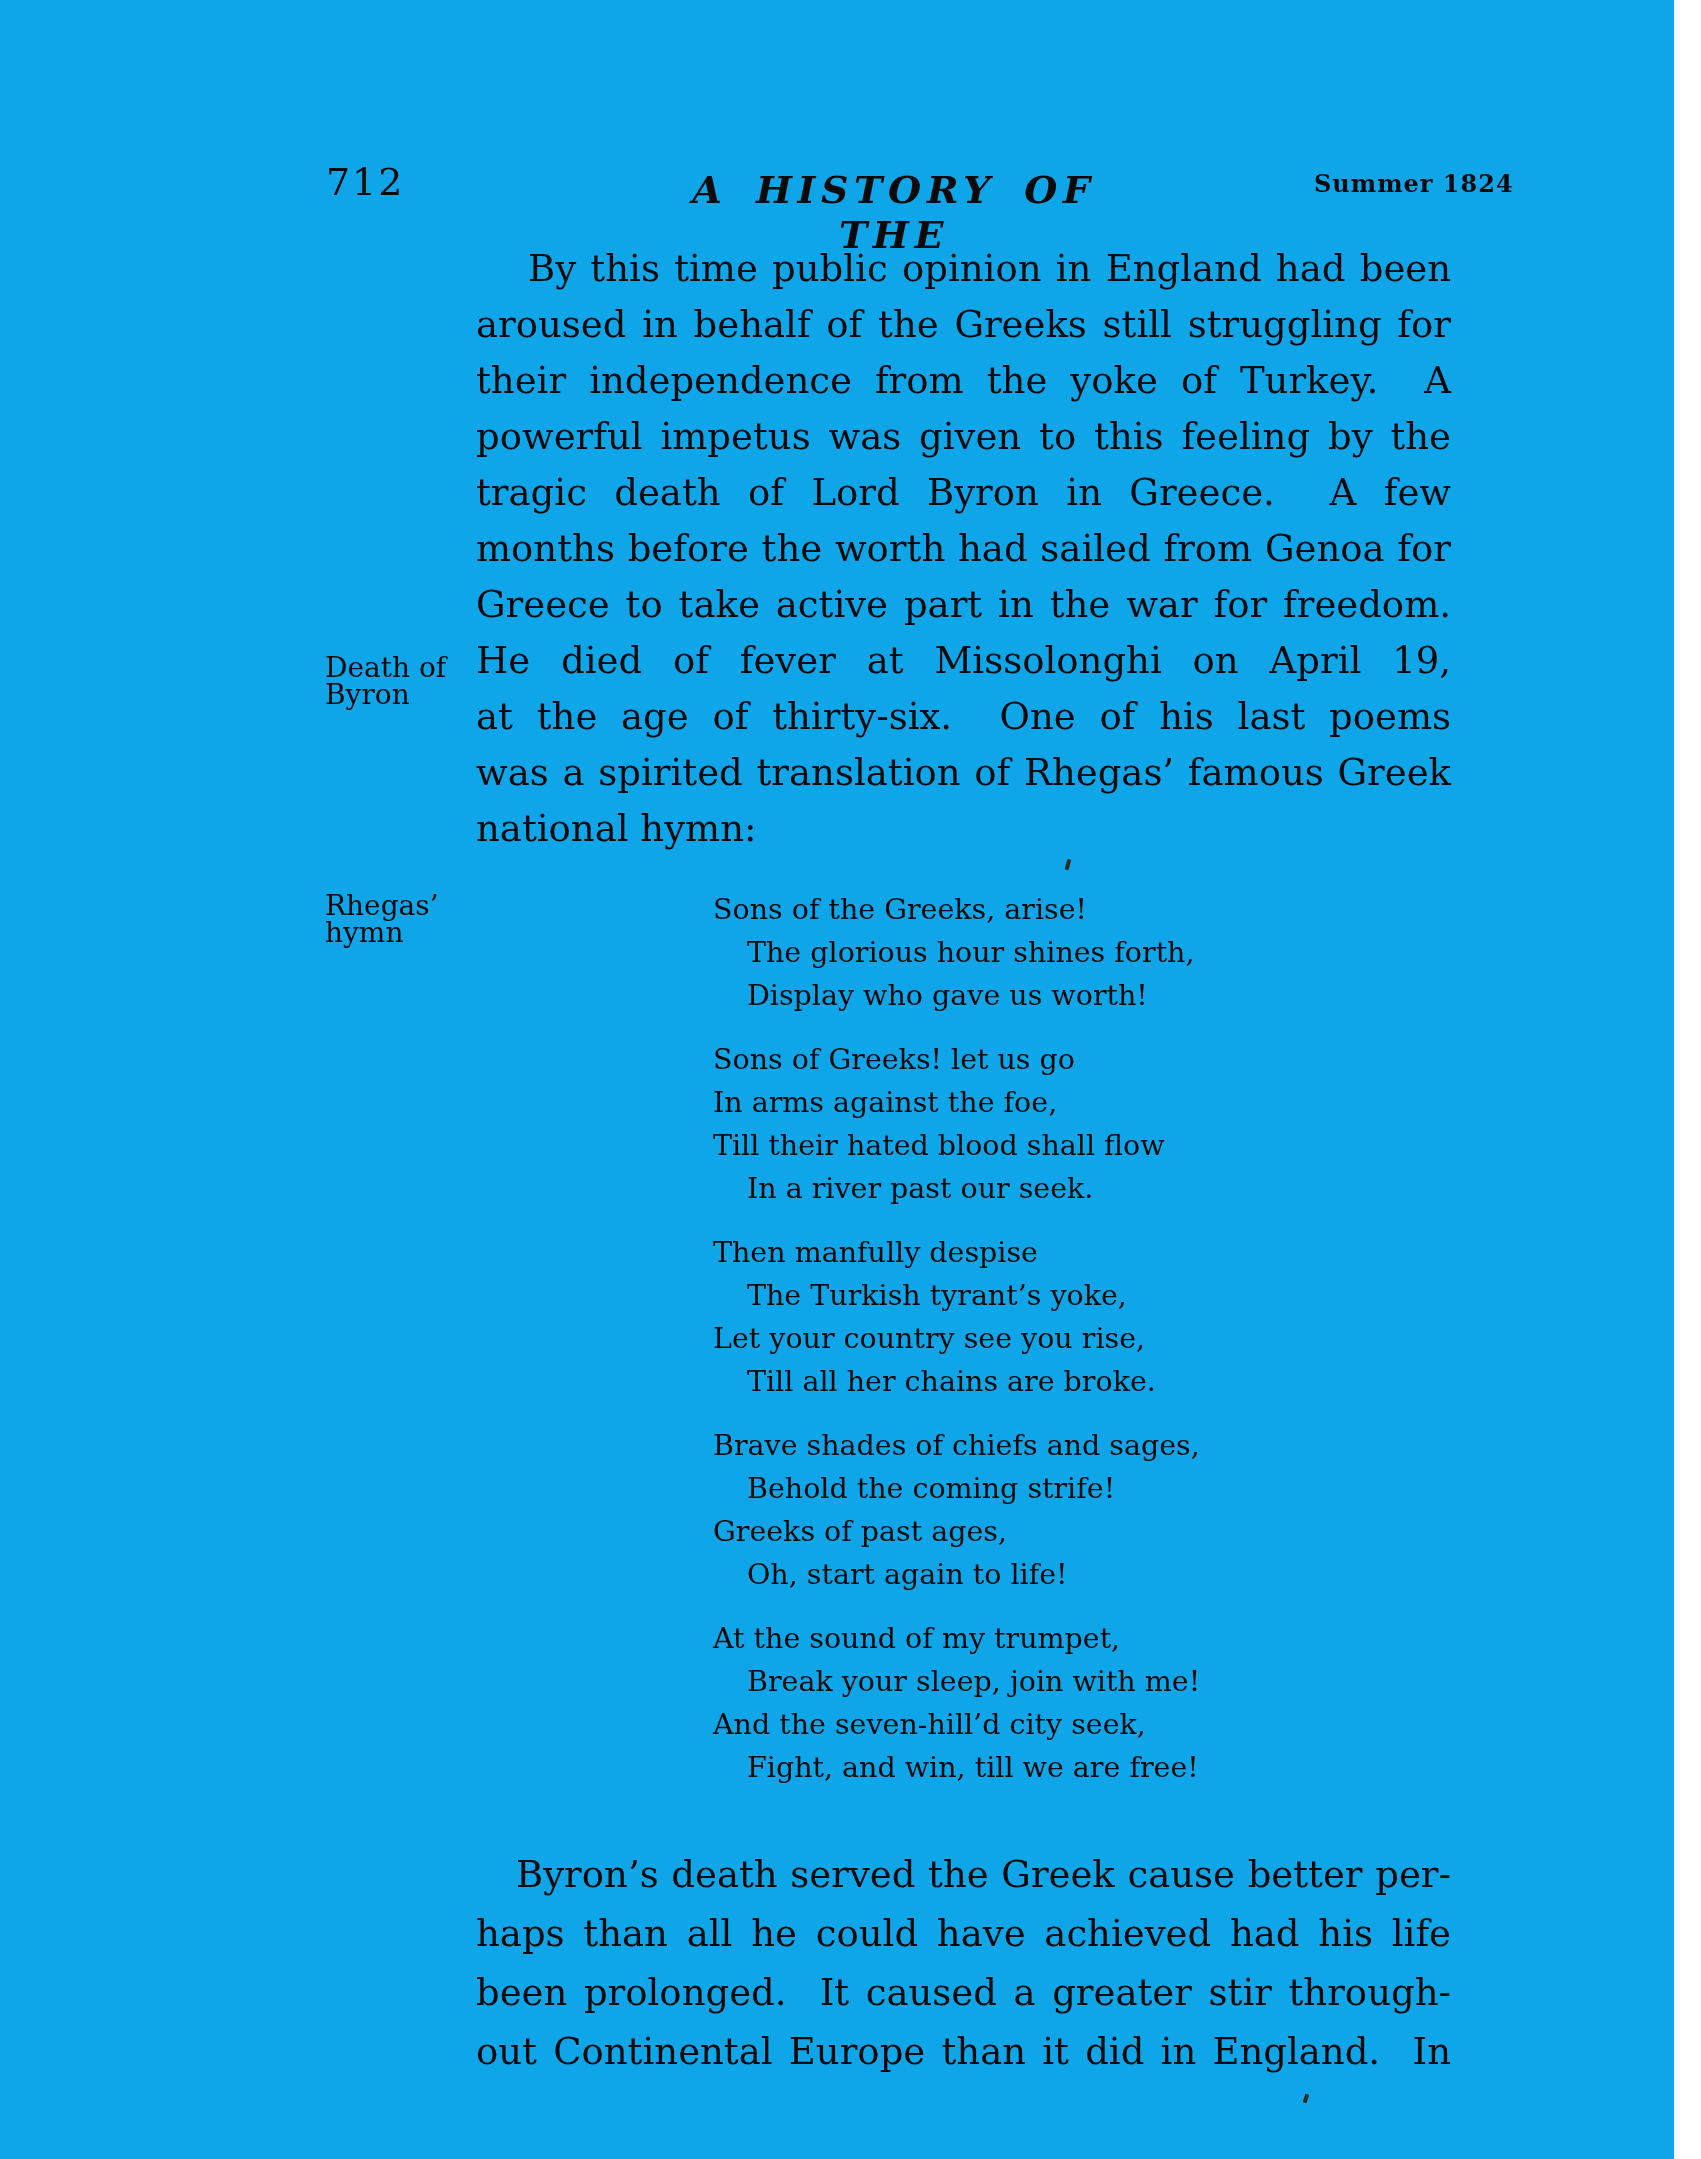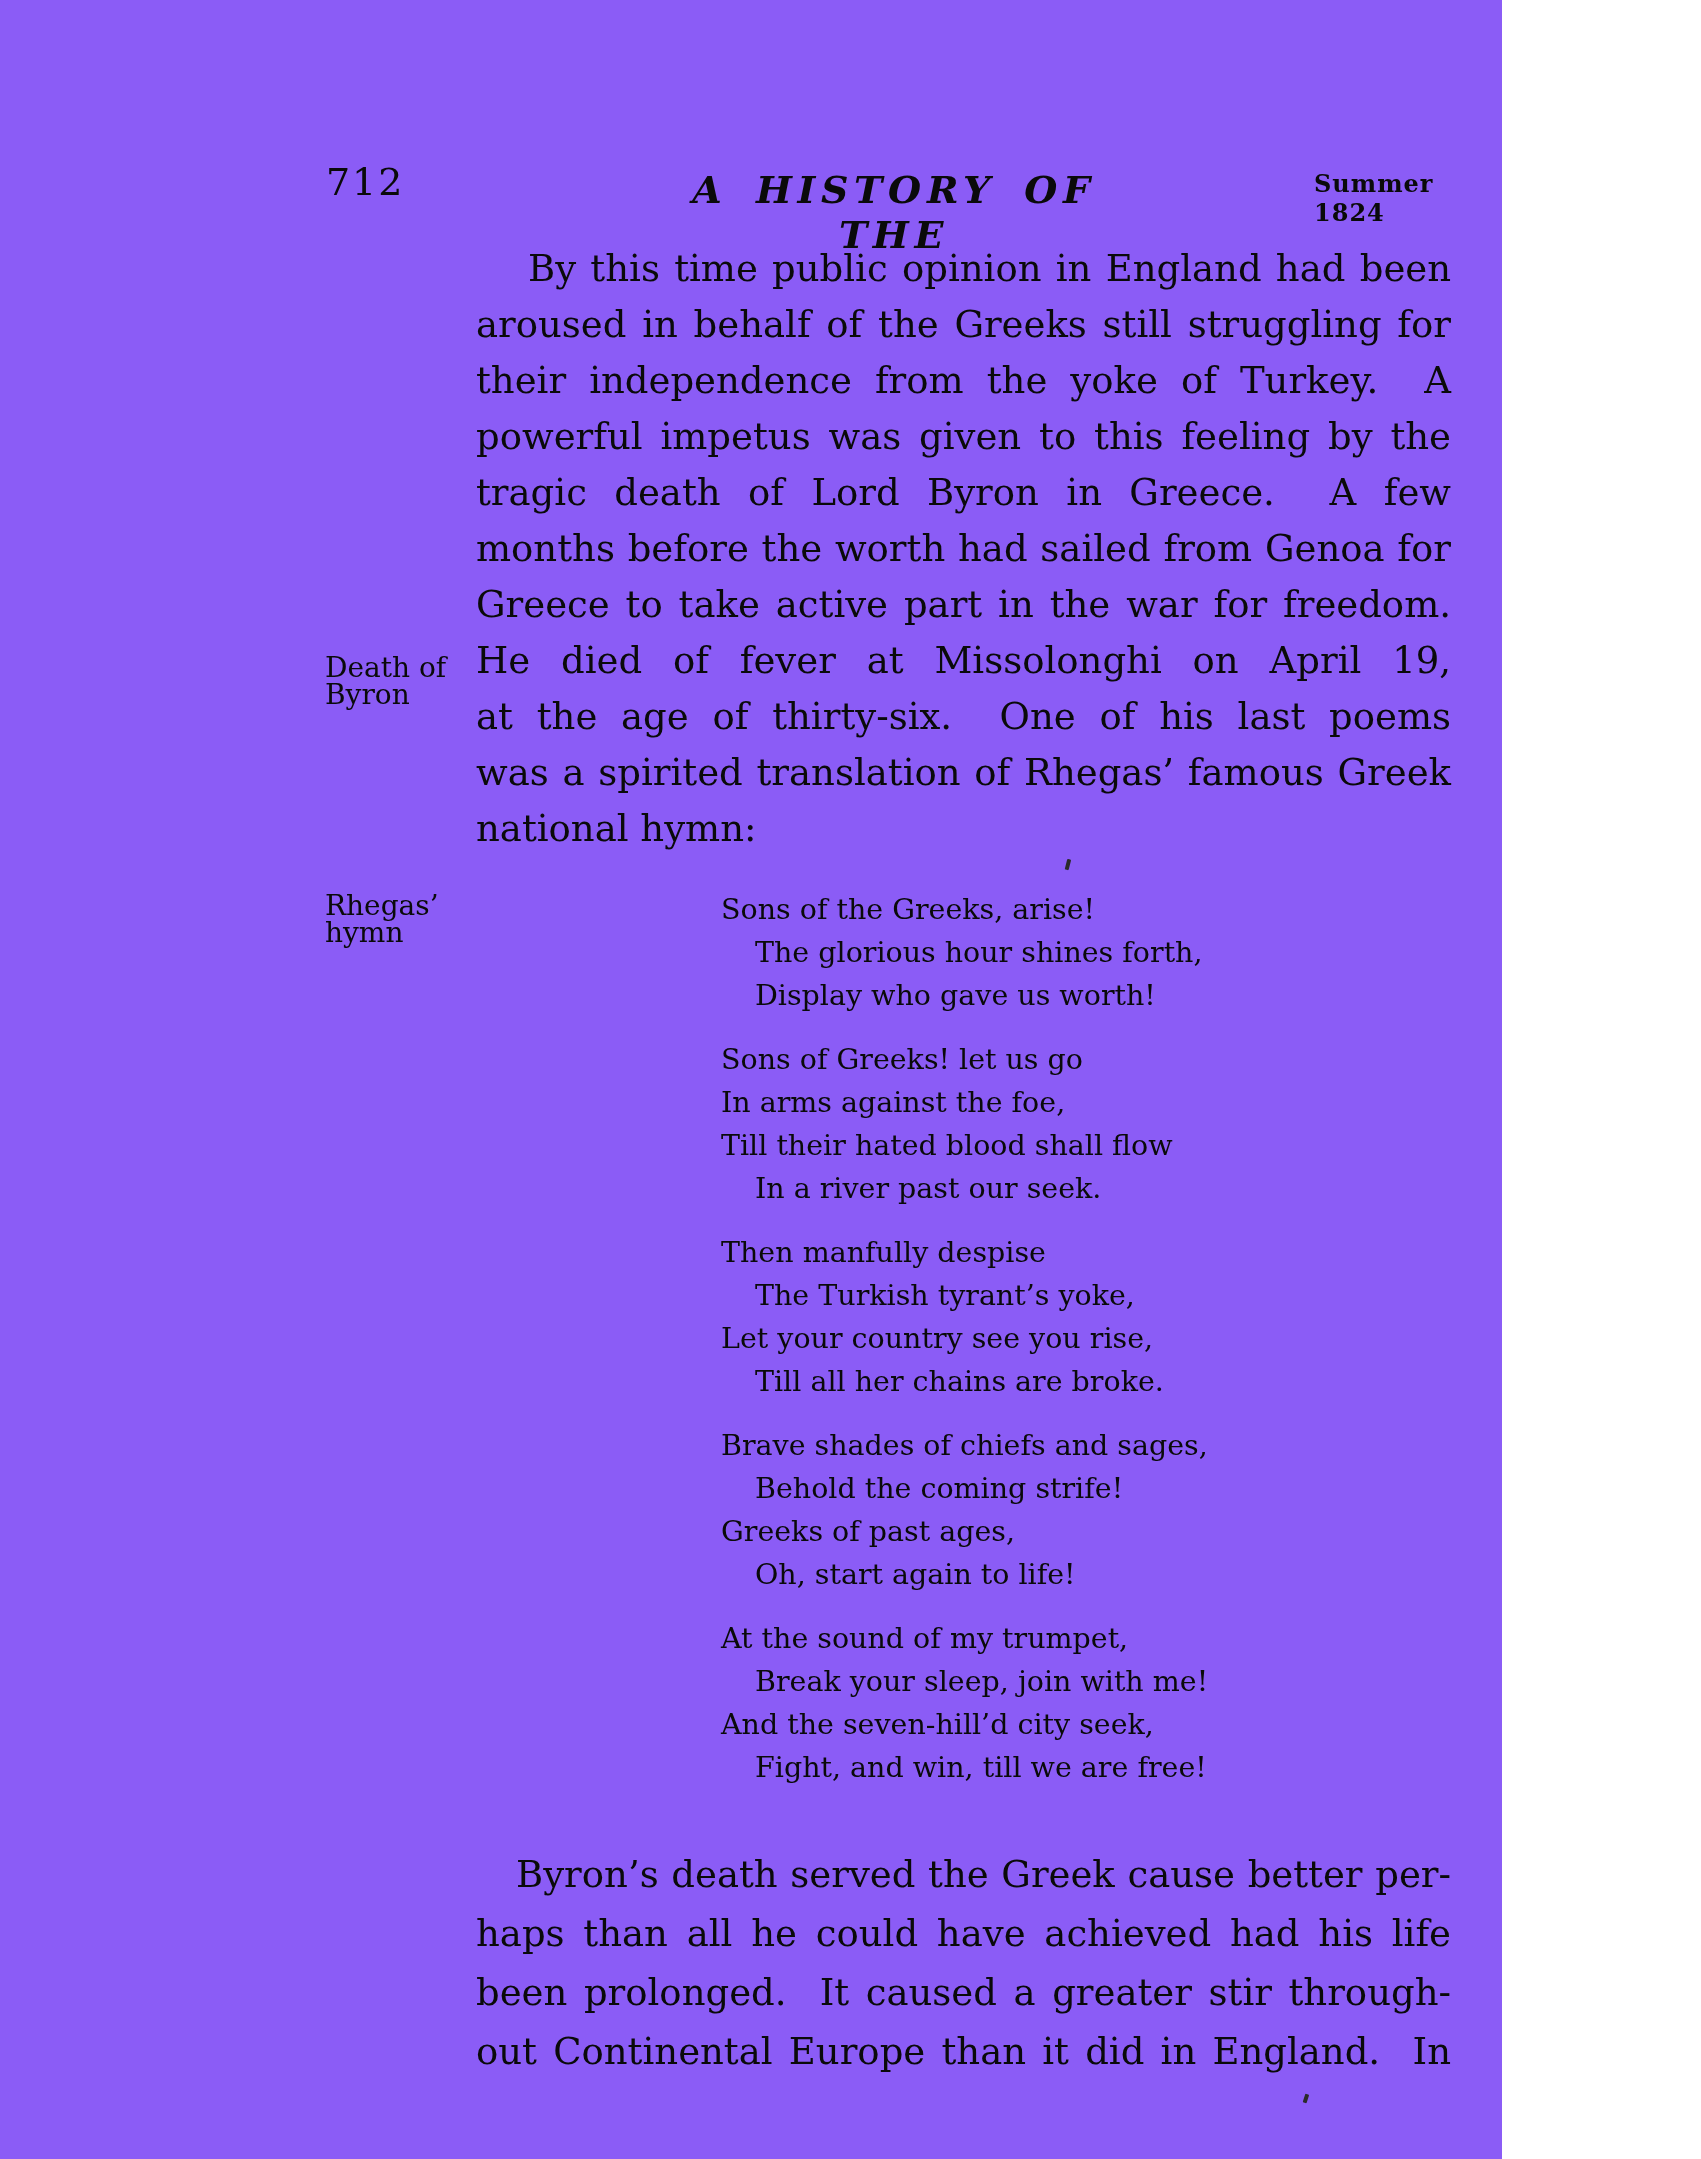--- a/index.html
+++ b/index.html
@@ -5,9 +5,9 @@
   html, body { margin: 0; padding: 0; background: #ffffff; }
   .page {
     position: relative;
-    width: 1502px;
+    width: 1674px;
     height: 2160px;
-    background: #8b5cf6;
+    background: #0ea5e9;
     color: #0a0a0a;
     font-family: "DejaVu Serif", "Liberation Serif", serif;
     overflow: hidden;

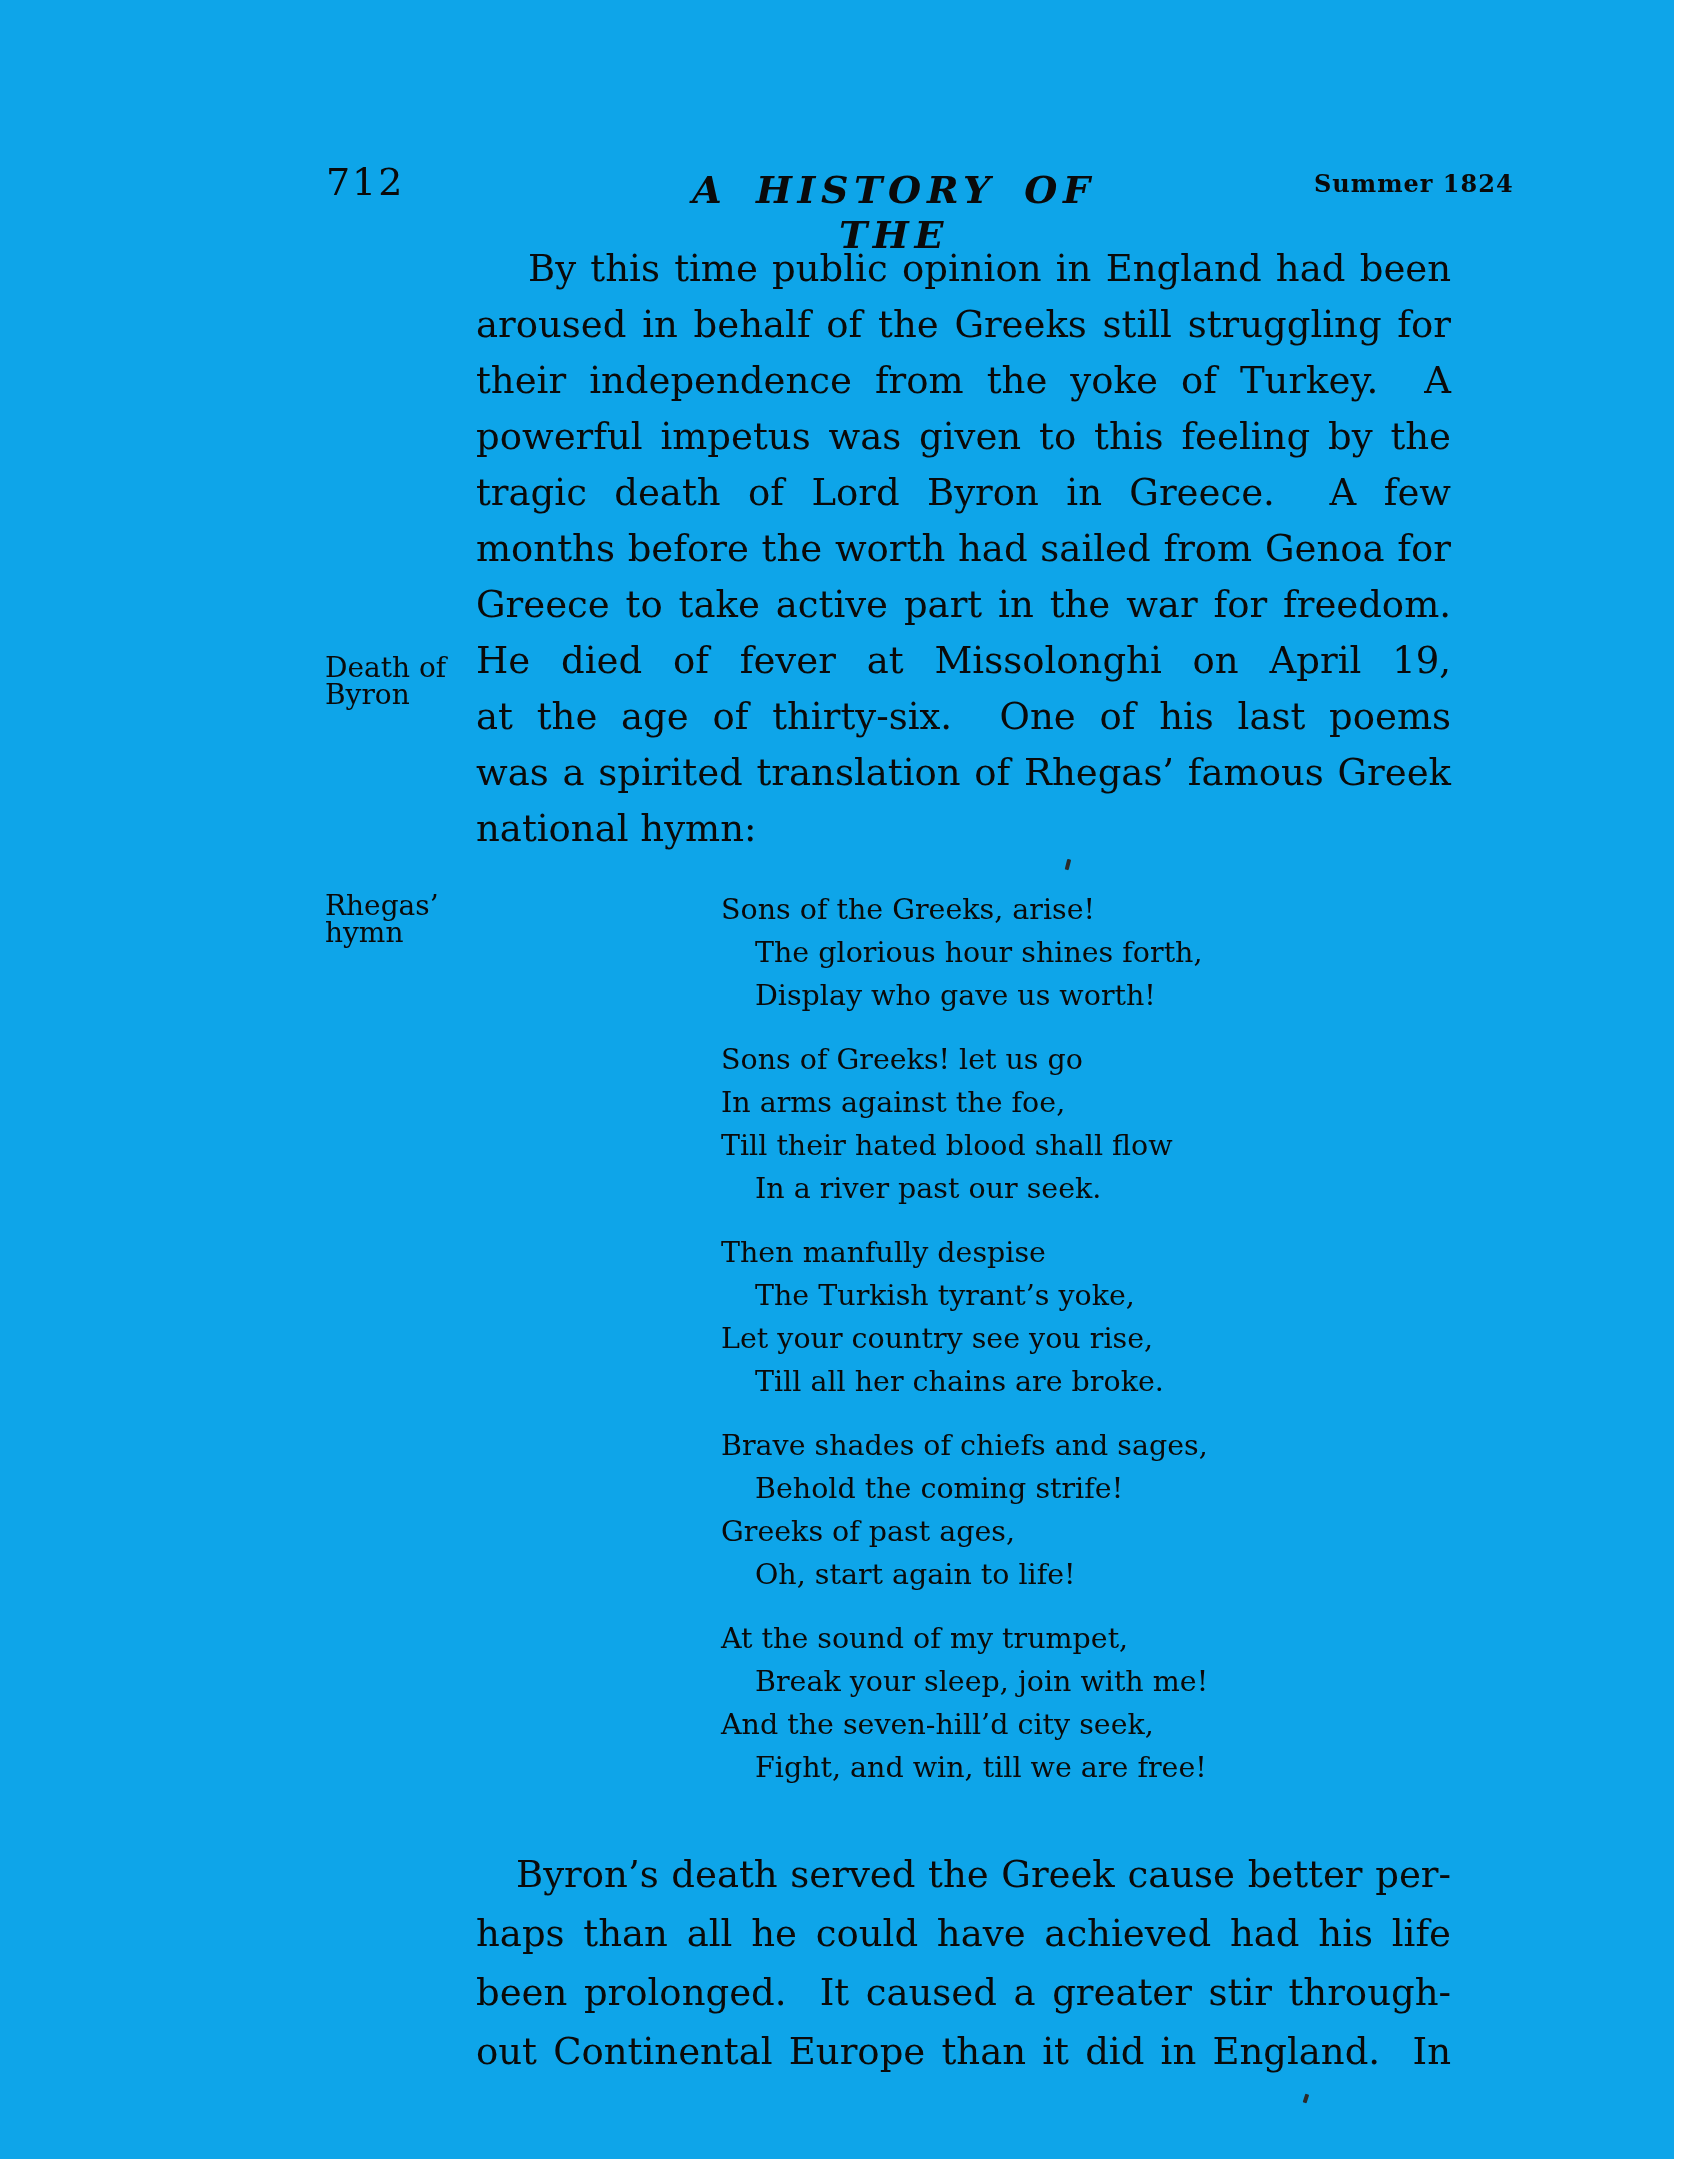--- a/index.html
+++ b/index.html
@@ -50,7 +50,7 @@
     position: absolute; left: 709px; top: 888px; width: 609px;
     font-size: 28.5px; line-height: 43px;
   }
-  .stanza { margin: 0 0 21px 12px; }
+  .stanza { margin: 0 0 21px 4px; }
   .poem-line { white-space: nowrap; }
   .poem-line.indent { padding-left: 34px; }
   

